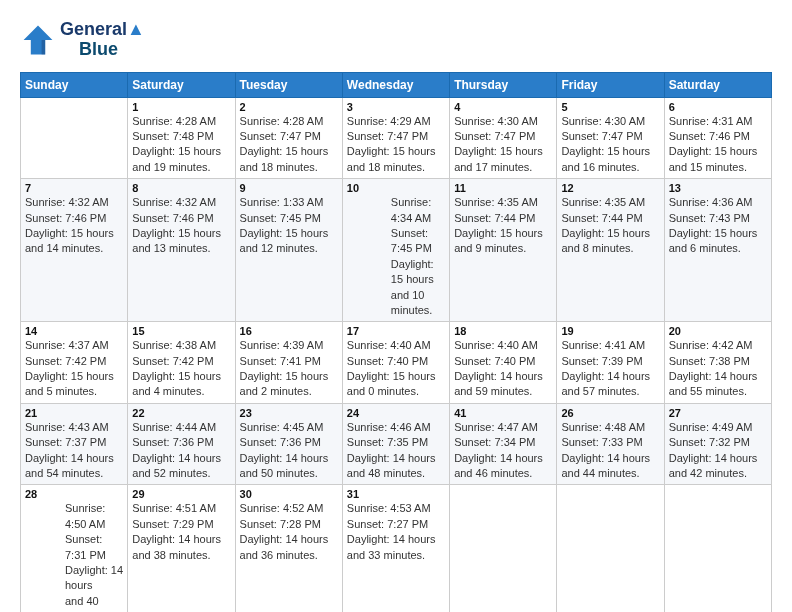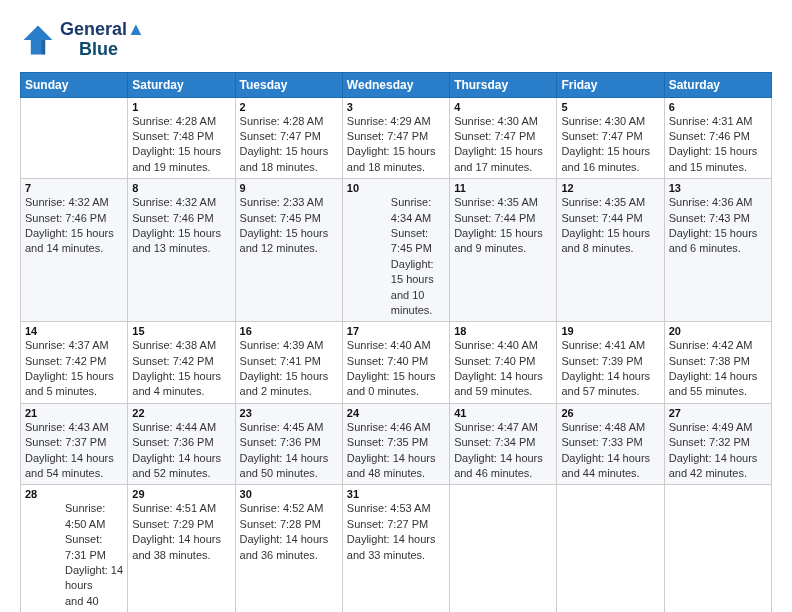--- a/index.html
+++ b/index.html
@@ -190,7 +190,7 @@
           </td>
           <td>
             <span class="day-number">9</span>
-            <div class="day-info" style="white-space: pre-line;">Sunrise: 2:33 AM
+            <div class="day-info" style="white-space: pre-line;">Sunrise: 1:33 AM
 Sunset: 7:45 PM
 Daylight: 15 hours
 and 12 minutes.</div>

